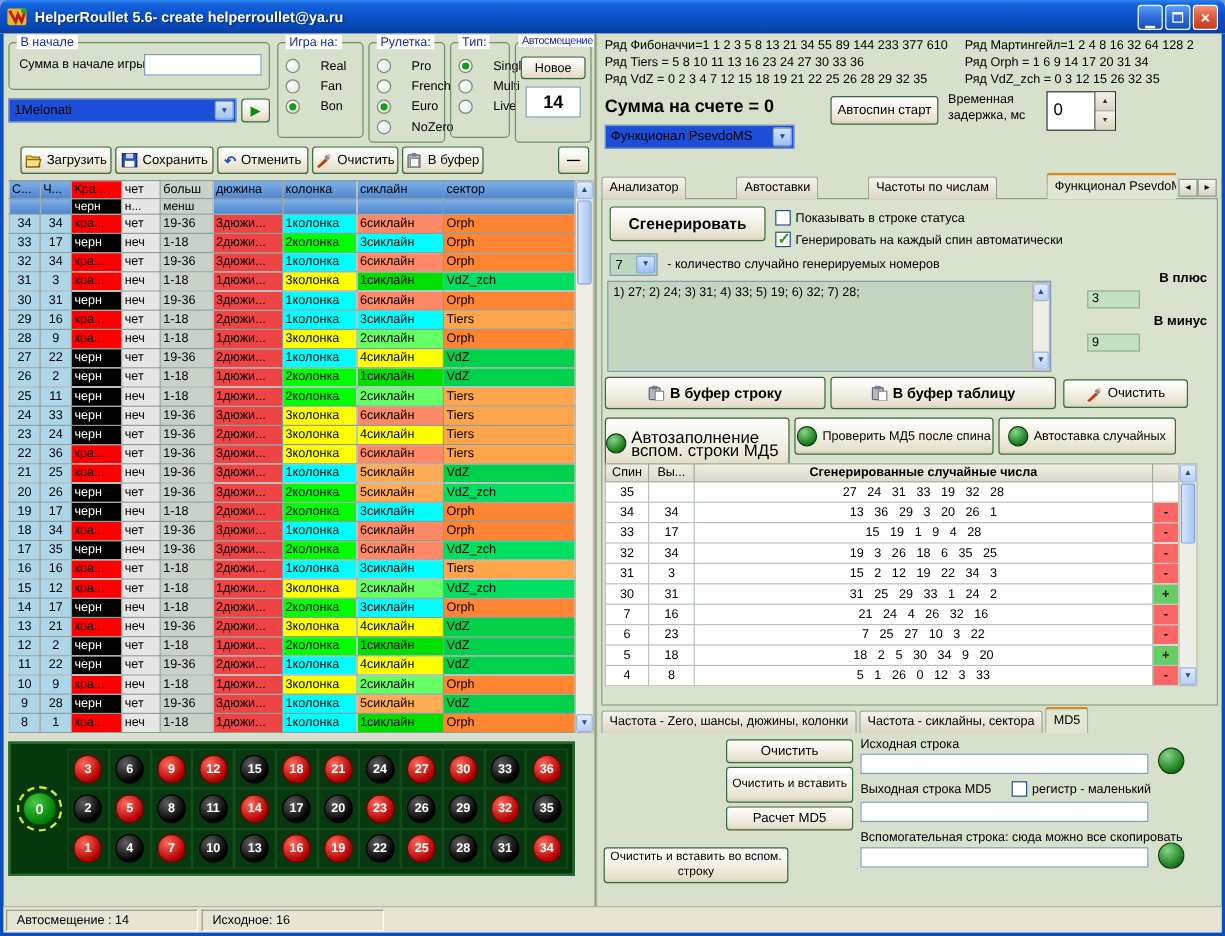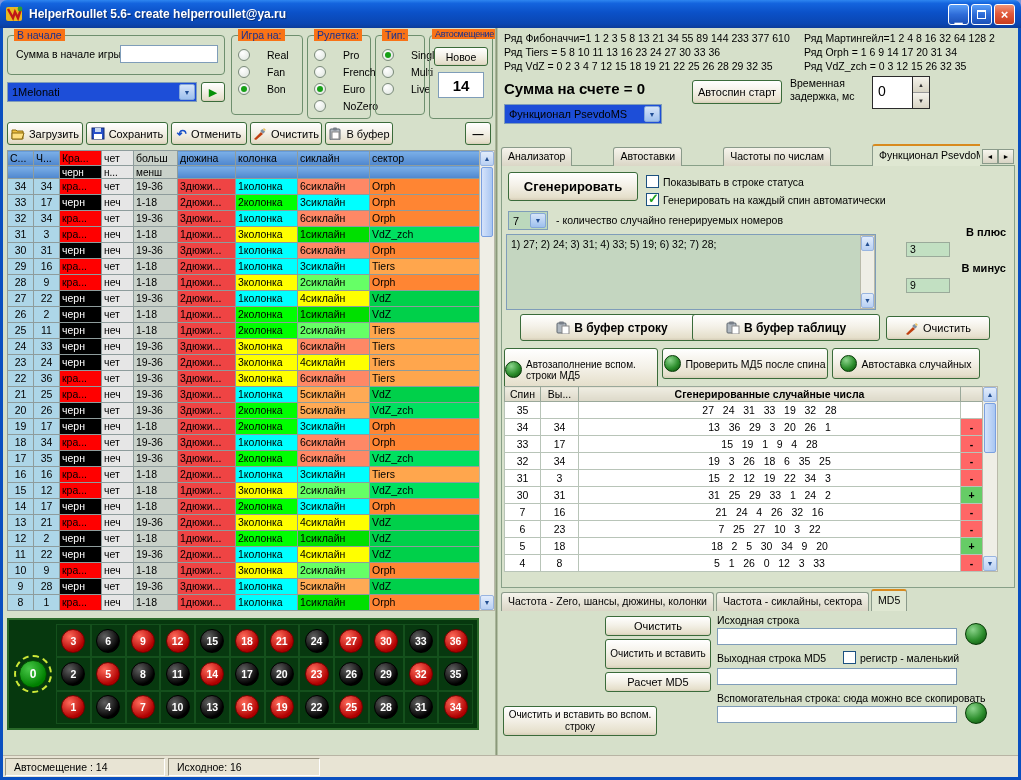--- a/index.html
+++ b/index.html
@@ -36,7 +36,7 @@
   font-family:"Liberation Sans",sans-serif; font-size:11px; color:#000;
   display:flex; align-items:center; justify-content:center; gap:4px; white-space:nowrap; }
 .groupbox { position:absolute; border:1px solid #6E8F6E; border-radius:4px; }
-.gb-title { position:absolute; top:-7px; left:6px; background:#f97316; padding:0 3px;
+.gb-title { position:absolute; top:-7px; left:6px; background:#ffffff; padding:0 3px;
   color:#17308F; font-size:10.5px; white-space:nowrap; }
 .radio-col { position:absolute; left:6px; right:2px; top:12px; display:flex; flex-direction:column; gap:3px; }
 .radio-row { display:flex; align-items:center; gap:17px; height:14px; }

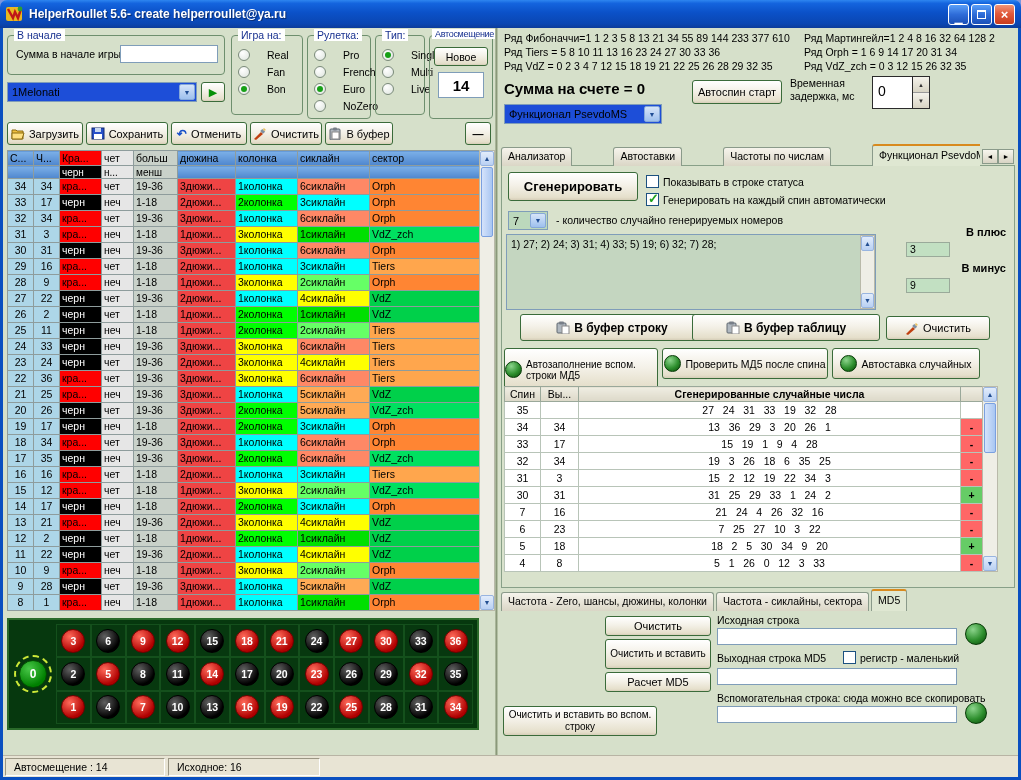--- a/index.html
+++ b/index.html
@@ -90,7 +90,7 @@
   border:1px solid #7F9DB9; font-size:15px; font-weight:bold; display:flex; align-items:center;
   justify-content:center; }
 
-#toolbar { position:absolute; left:2px; top:92px; right:4px; height:23px; display:flex; gap:3px; }
+#toolbar { position:absolute; left:12px; top:92px; right:4px; height:23px; display:flex; gap:3px; }
 .tb-icon { width:14px; height:13px; flex:none; }
 #minus-btn { margin-left:auto; width:26px; flex:none; font-weight:bold; }
 

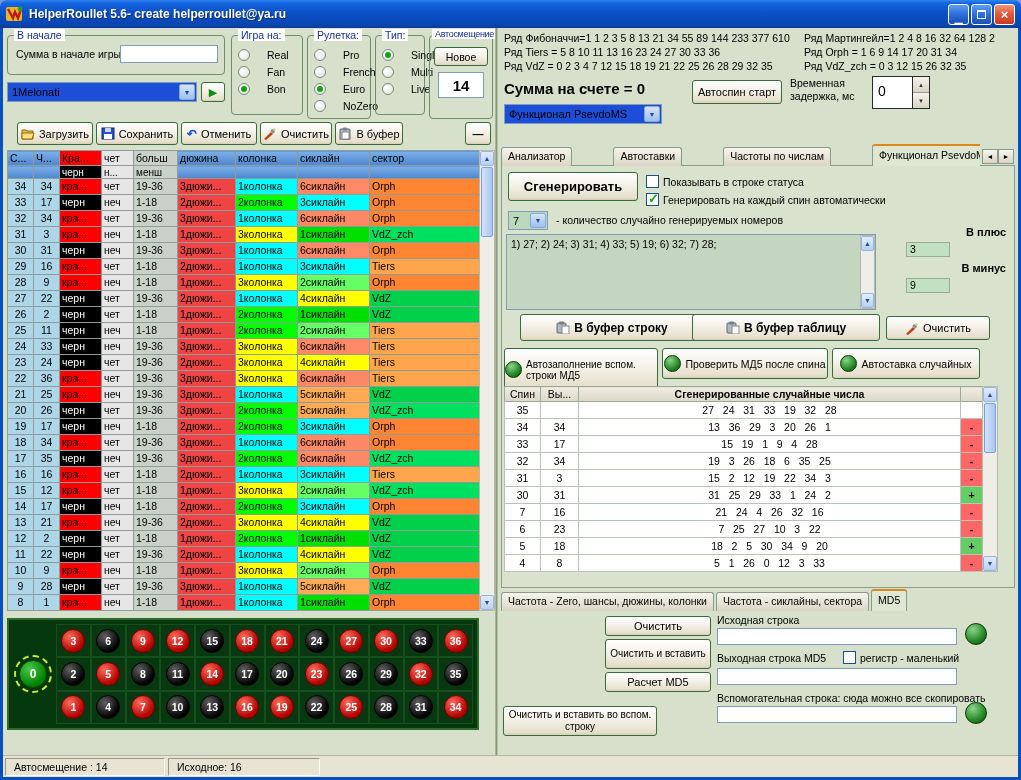--- a/index.html
+++ b/index.html
@@ -175,7 +175,7 @@
 #minus-box { position:absolute; left:404px; top:112px; width:44px; height:15px; background:#C2E0C2;
   border:1px solid #9AAA9A; font-size:10.5px; padding-left:3px; }
 #buf-line-btn { position:absolute; left:2px; top:148px; width:184px; height:27px; font-weight:bold;
-  font-size:12px;margin-left:16px; }
+  font-size:12px; }
 #buf-table-btn { position:absolute; left:190px; top:148px; width:188px; height:27px; font-weight:bold;
   font-size:12px; }
 #clear-gen-btn { position:absolute; left:384px; top:150px; width:104px; height:24px; }

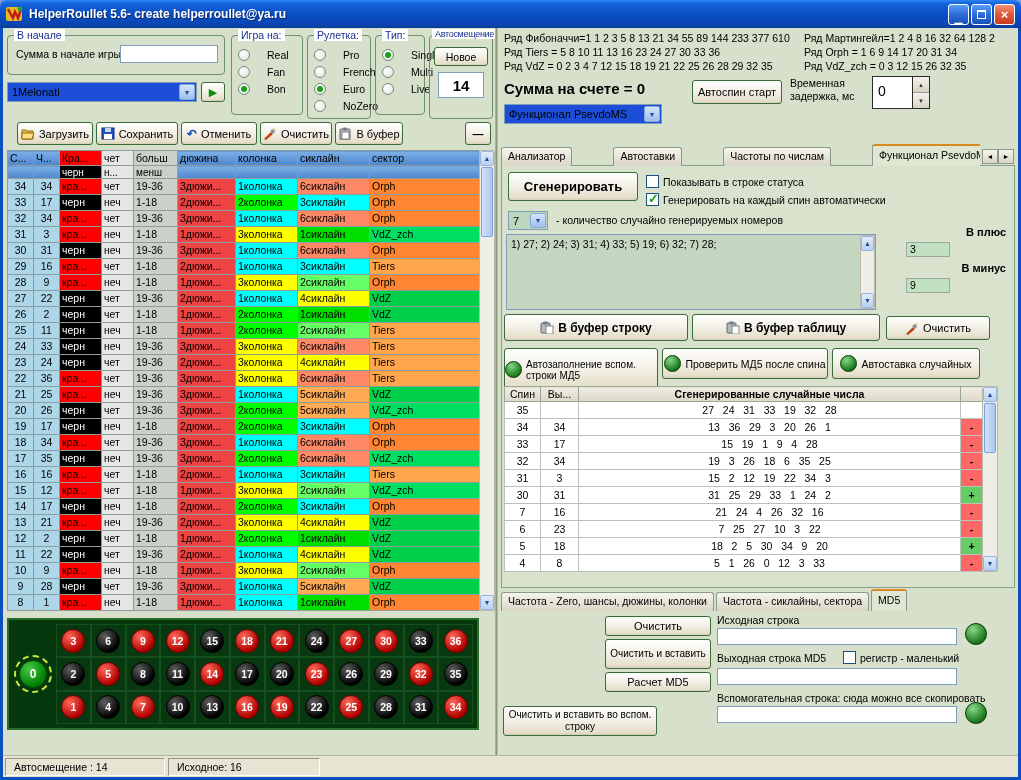--- a/index.html
+++ b/index.html
@@ -179,7 +179,7 @@
 #buf-table-btn { position:absolute; left:190px; top:148px; width:188px; height:27px; font-weight:bold;
   font-size:12px; }
 #clear-gen-btn { position:absolute; left:384px; top:150px; width:104px; height:24px; }
-#md5-auto-btn { position:absolute; left:2px; top:182px; width:154px; height:43px; font-size:10px;
+#md5-auto-btn { position:absolute; left:2px; top:182px; width:154px; height:43px; font-size:14px;
   white-space:normal; line-height:11px; text-align:left; }
 #md5-check-btn { position:absolute; left:160px; top:182px; width:166px; height:31px; font-size:10.5px; }
 #md5-bet-btn { position:absolute; left:330px; top:182px; width:148px; height:31px; font-size:10.5px; }

